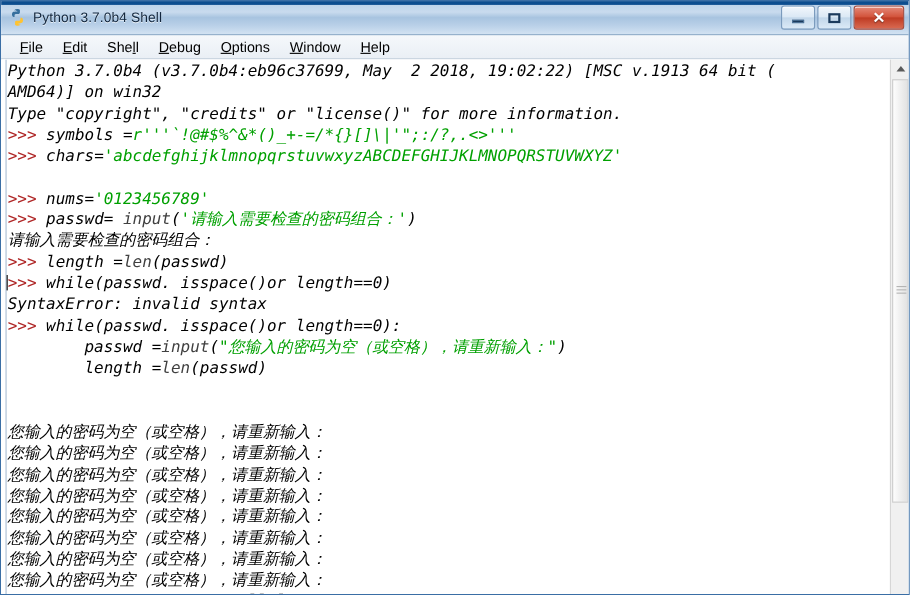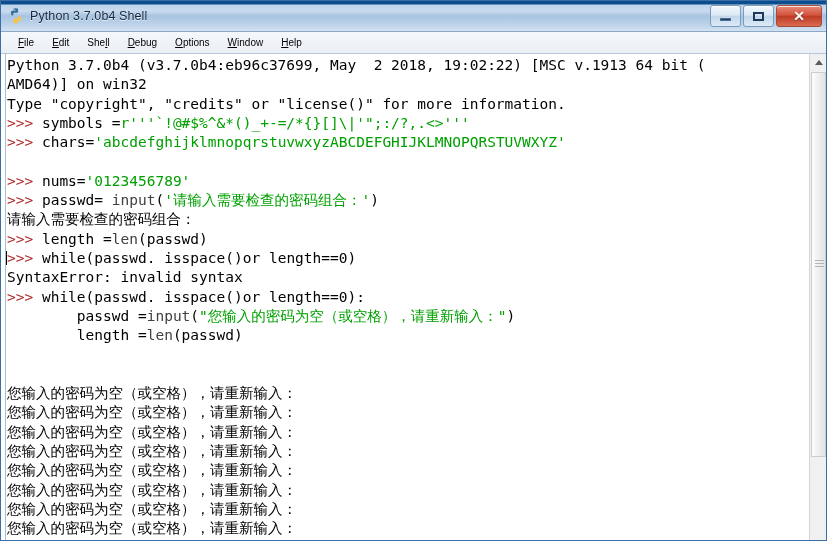--- a/index.html
+++ b/index.html
@@ -103,7 +103,7 @@
     box-sizing: border-box;
   }
   .menu-item {
-    font-size: 10px;
+    font-size: 13px;
     color: #000000;
     padding: 1px 9px 2px 9px;
     white-space: nowrap;

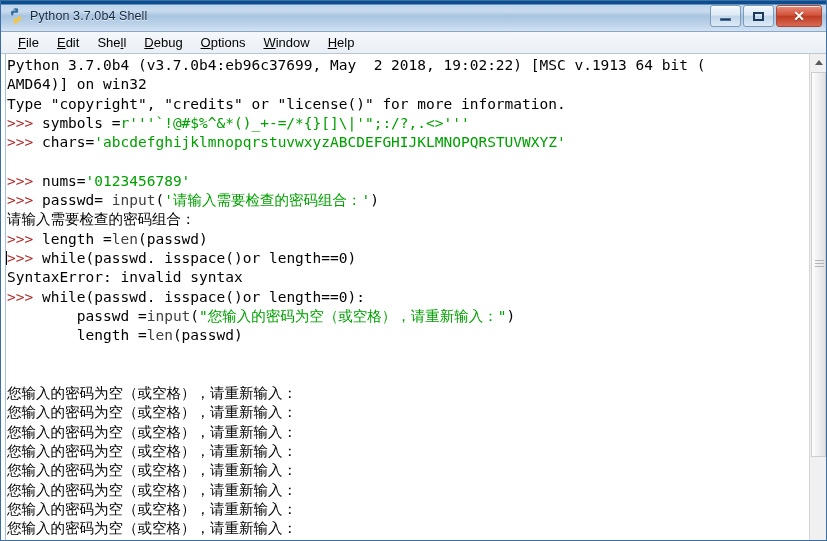--- a/index.html
+++ b/index.html
@@ -135,7 +135,7 @@
     white-space: pre;
     color: #000000;
   }
-  .ln { display: block; height: 19.3px; white-space: pre; }
+  .ln { display: block; height: 19.3px; white-space: pre; font-style: italic; }
   .c-prompt  { color: #b02828; }
   .c-builtin { color: #404040; }
   .c-string  { color: #00a000; }

